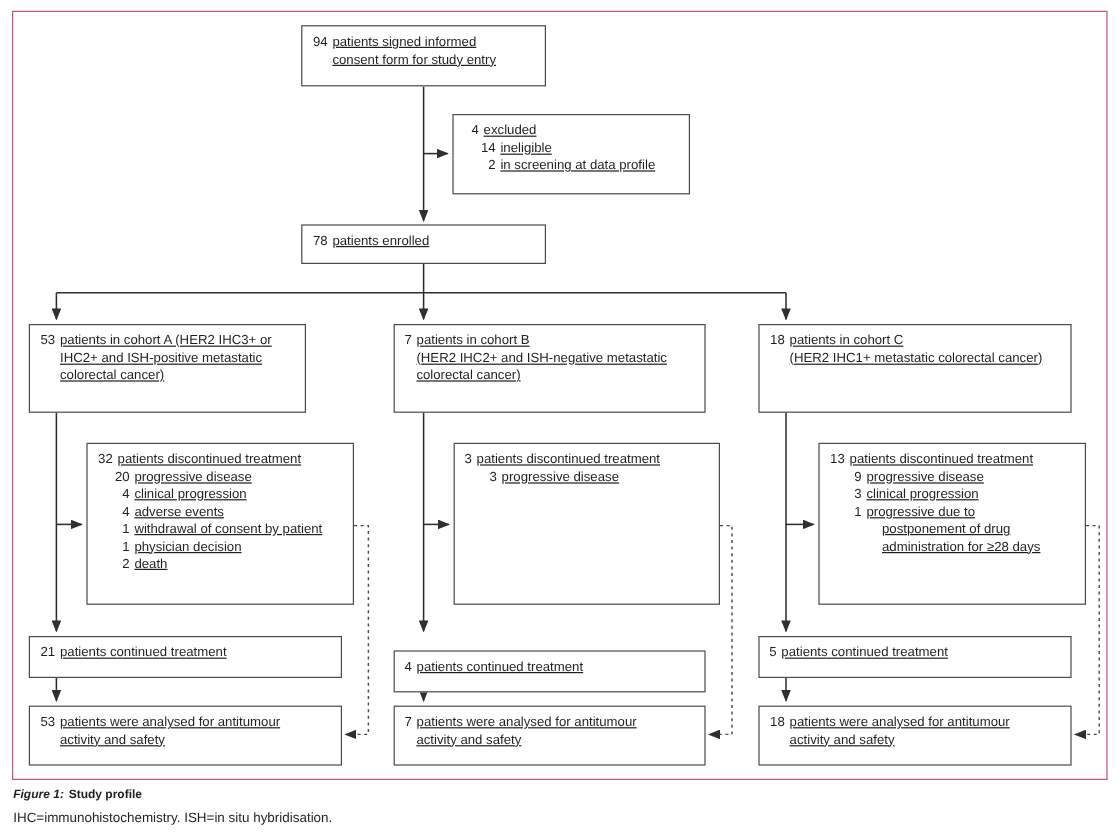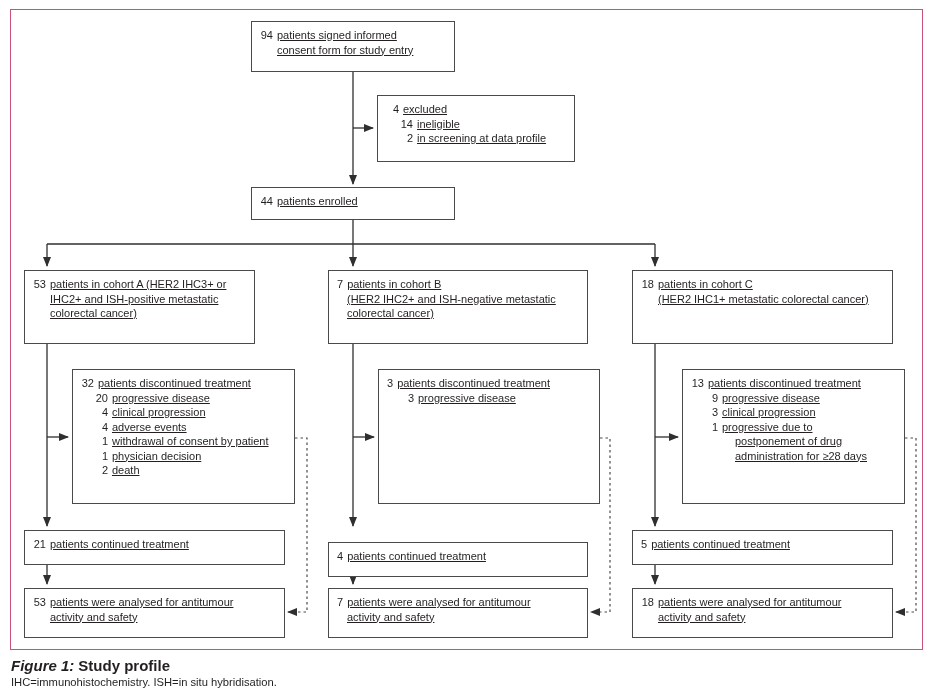--- a/index.html
+++ b/index.html
@@ -73,7 +73,7 @@
   </div>
 
   <div class="box" style="left:251px;top:187px;width:204px;height:33px">
-    <div class="ln d2"><span class="num">44</span><span class="txt">patients enrolled</span></div>
+    <div class="ln d2"><span class="num">78</span><span class="txt">patients enrolled</span></div>
   </div>
 
   <div class="box" style="left:24px;top:270px;width:231px;height:74px">

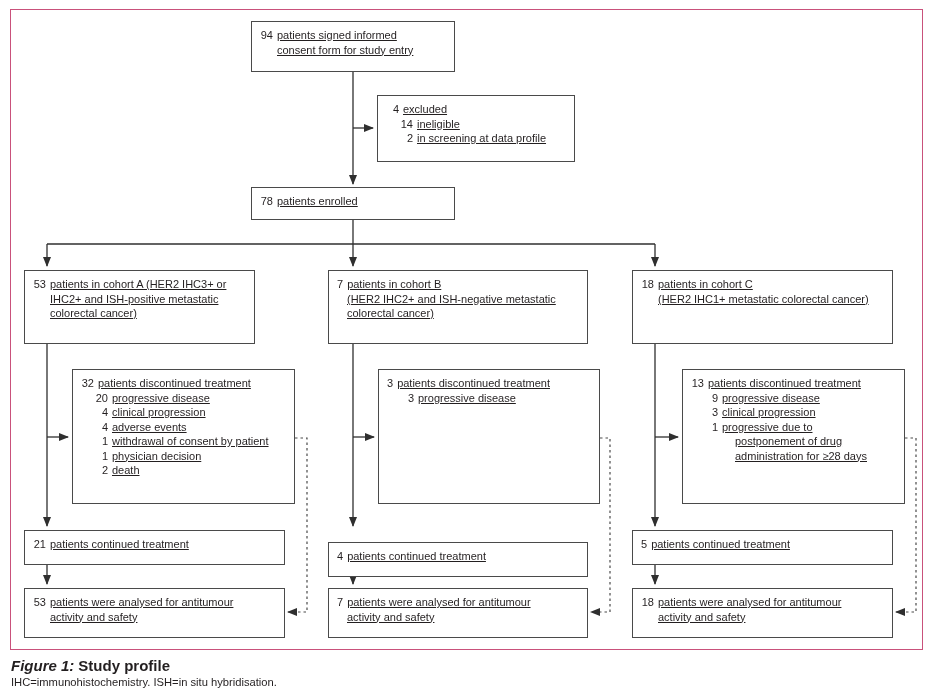--- a/index.html
+++ b/index.html
@@ -19,7 +19,7 @@
   .num{display:inline-block;text-indent:0;text-align:right;margin-right:4px;}
   .d2>.num,.sub>.num{min-width:13px;}
   .d1>.num{min-width:6px;}
-  .caption{position:absolute;left:11px;top:657px;font-size:15px;font-weight:bold;}
+  .caption{position:absolute;left:11px;top:657px;font-size:10px;font-weight:bold;}
   .cap-label{font-style:italic;}
   .cap-title{margin-left:4px;}
   .footnote{position:absolute;left:11px;top:676px;font-size:11.2px;}

